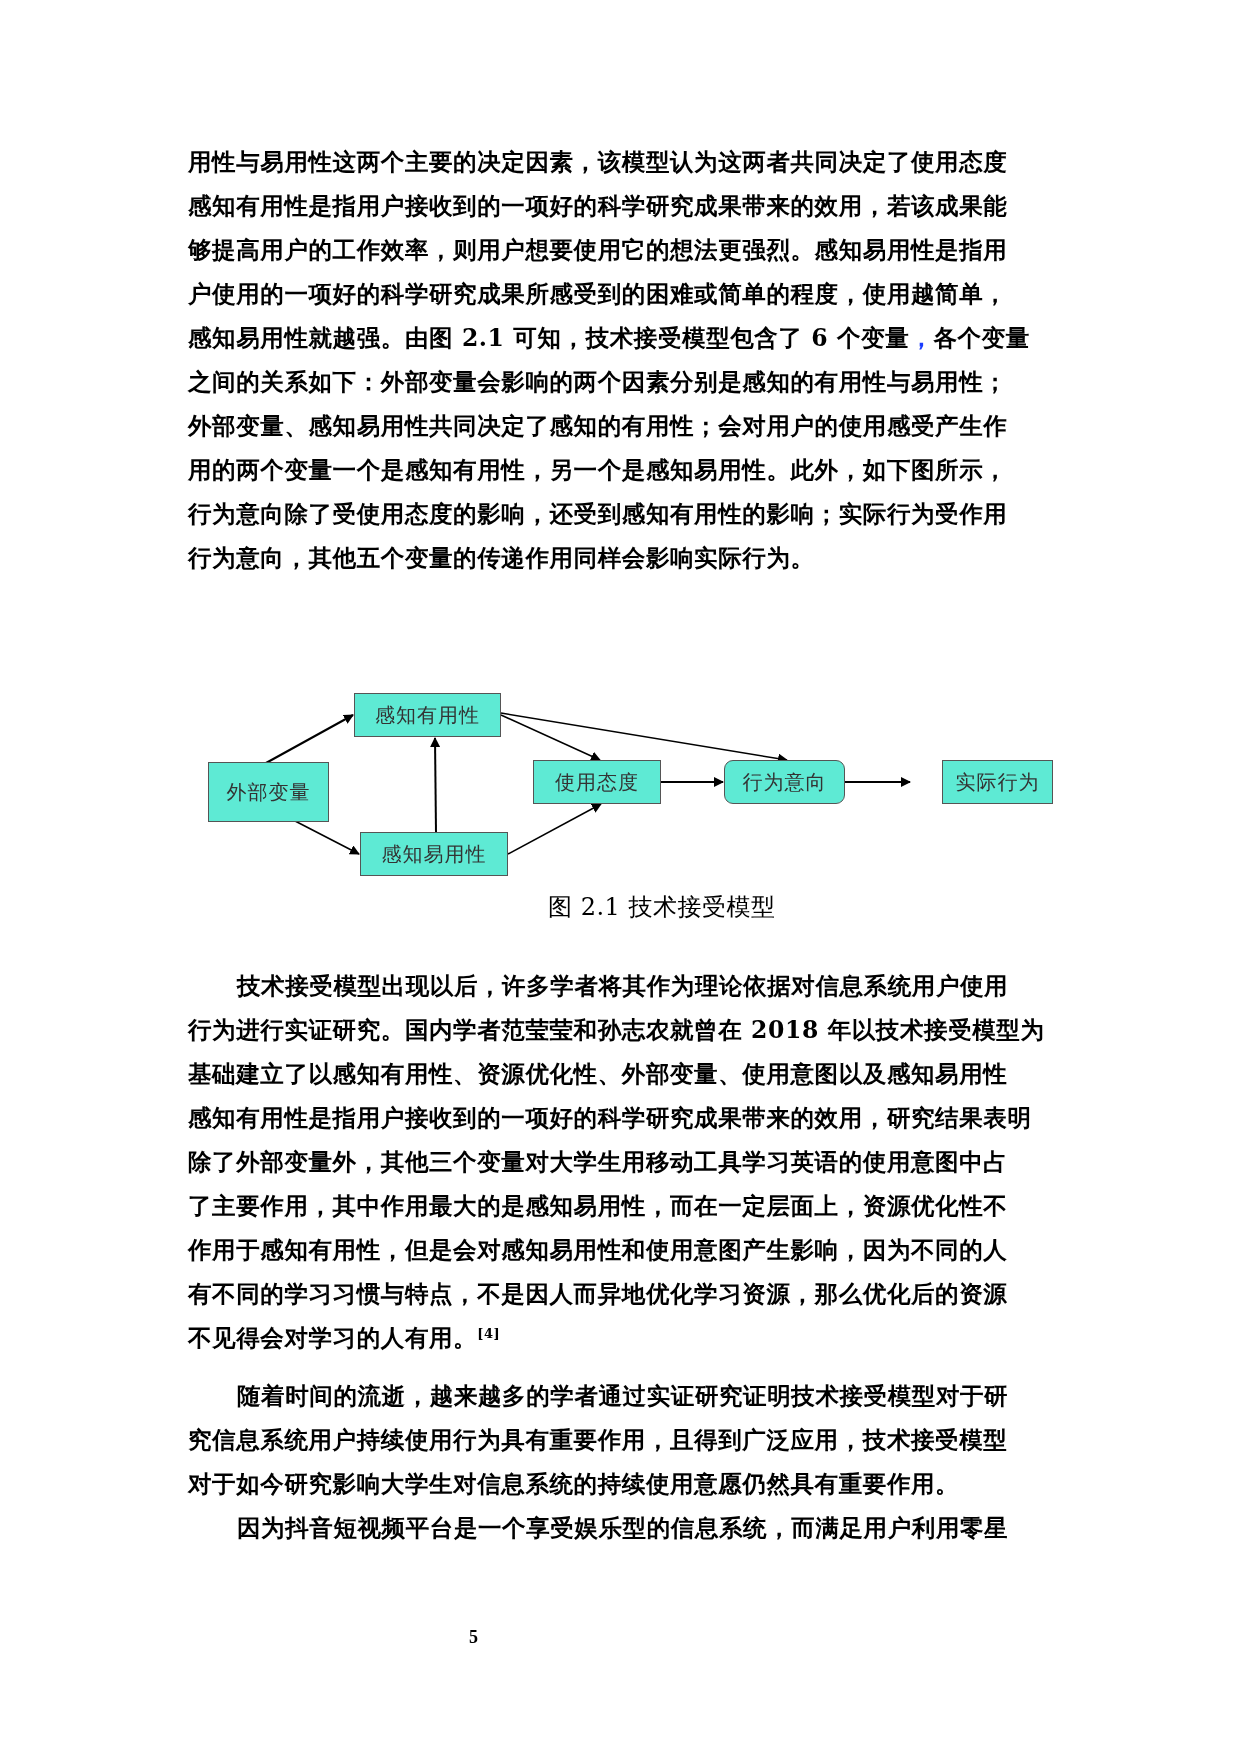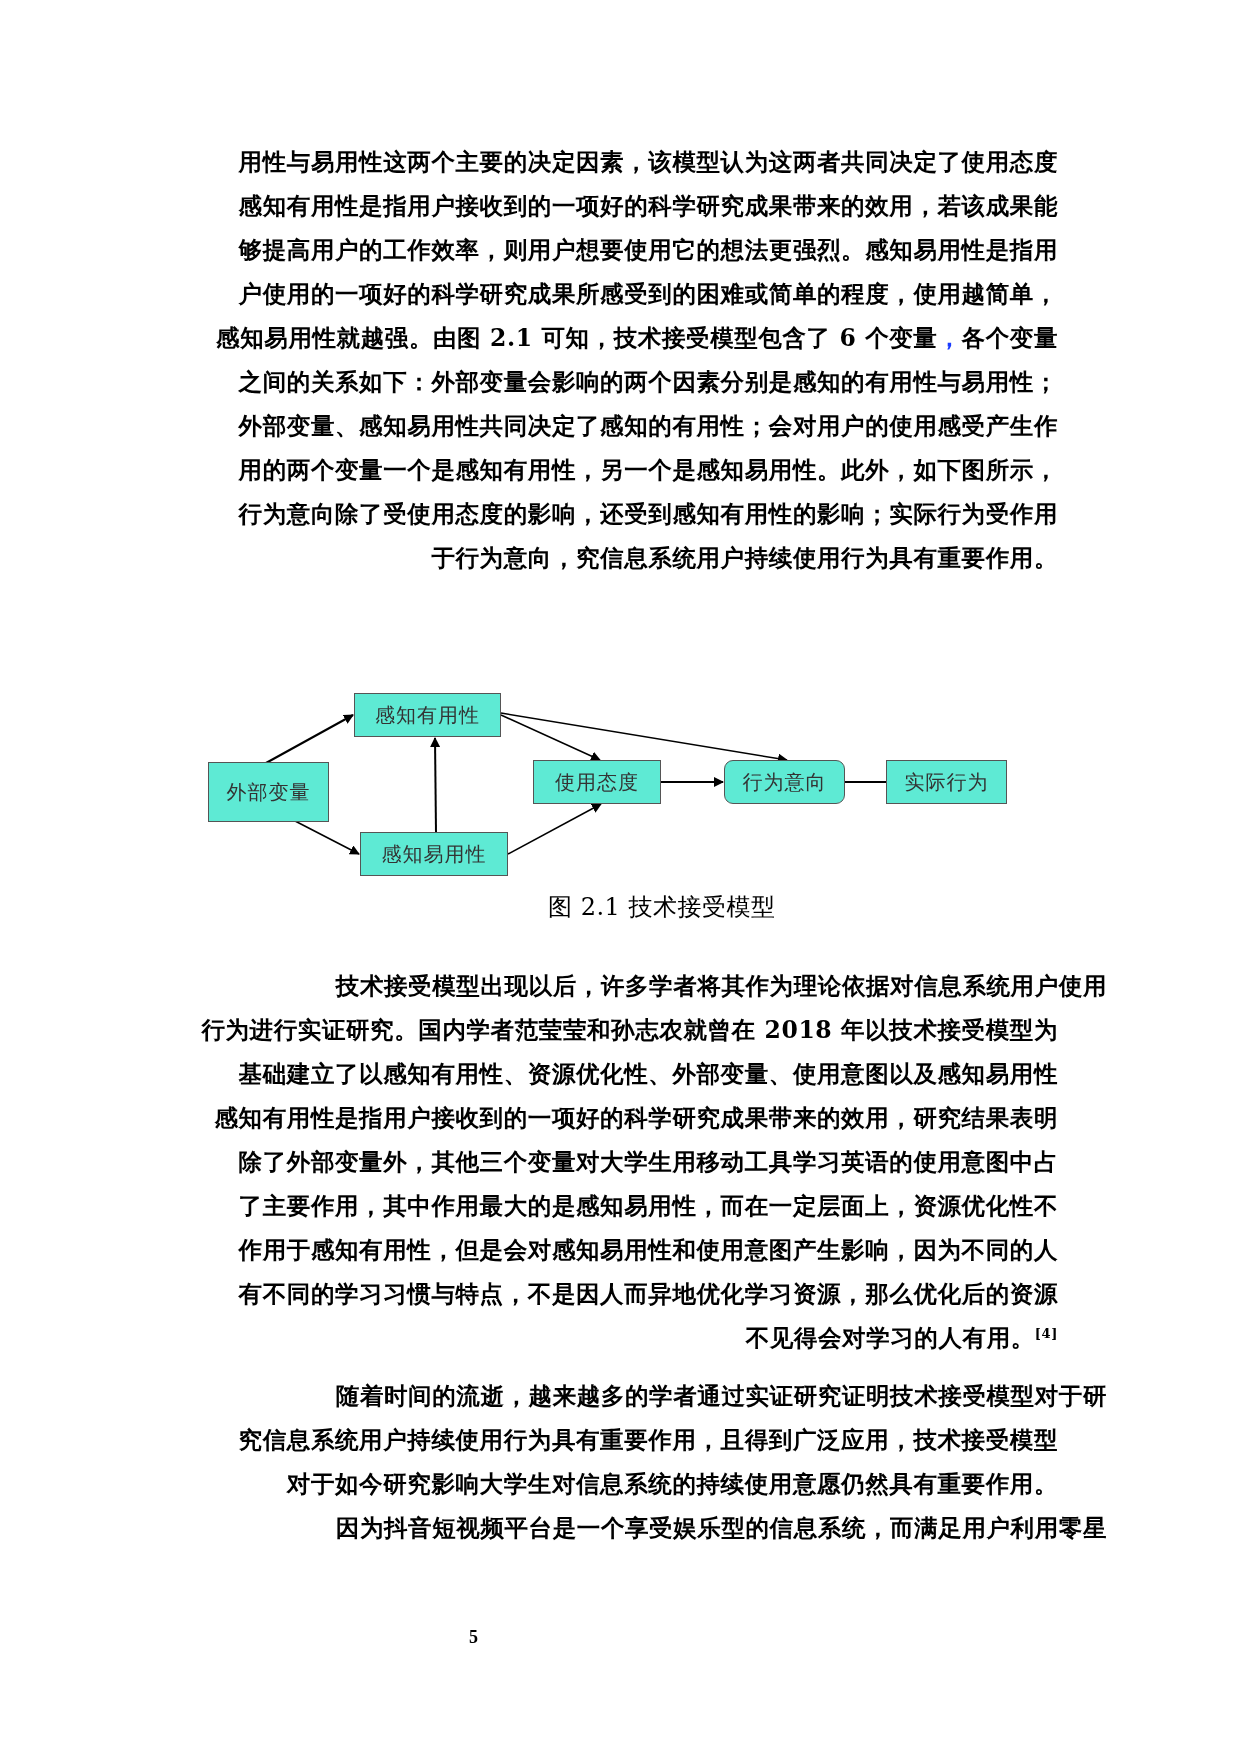--- a/index.html
+++ b/index.html
@@ -5,7 +5,7 @@
     html, body { margin: 0; padding: 0; background: #ffffff; }
     body { width: 1240px; height: 1754px; position: relative; overflow: hidden; font-family: "DejaVu Serif", "Liberation Serif", serif; color: #000; }
     .page { position: absolute; left: 0; top: 0; width: 1240px; height: 1754px; }
-    .line { position: absolute; left: 188px; width: 870px; font-size: 23.5px; line-height: 30px; white-space: nowrap; letter-spacing: 0.6px; font-weight: bold; text-align: right; }
+    .line { position: absolute; left: 188px; width: 870px; font-size: 23.5px; line-height: 30px; white-space: nowrap; letter-spacing: 0.6px; font-weight: bold; }
     .line.indent { left: 237px; }
     .blue { color: #1a3cff; }
     sup.ref { font-size: 13px; vertical-align: top; position: relative; top: -4px; font-weight: bold; }

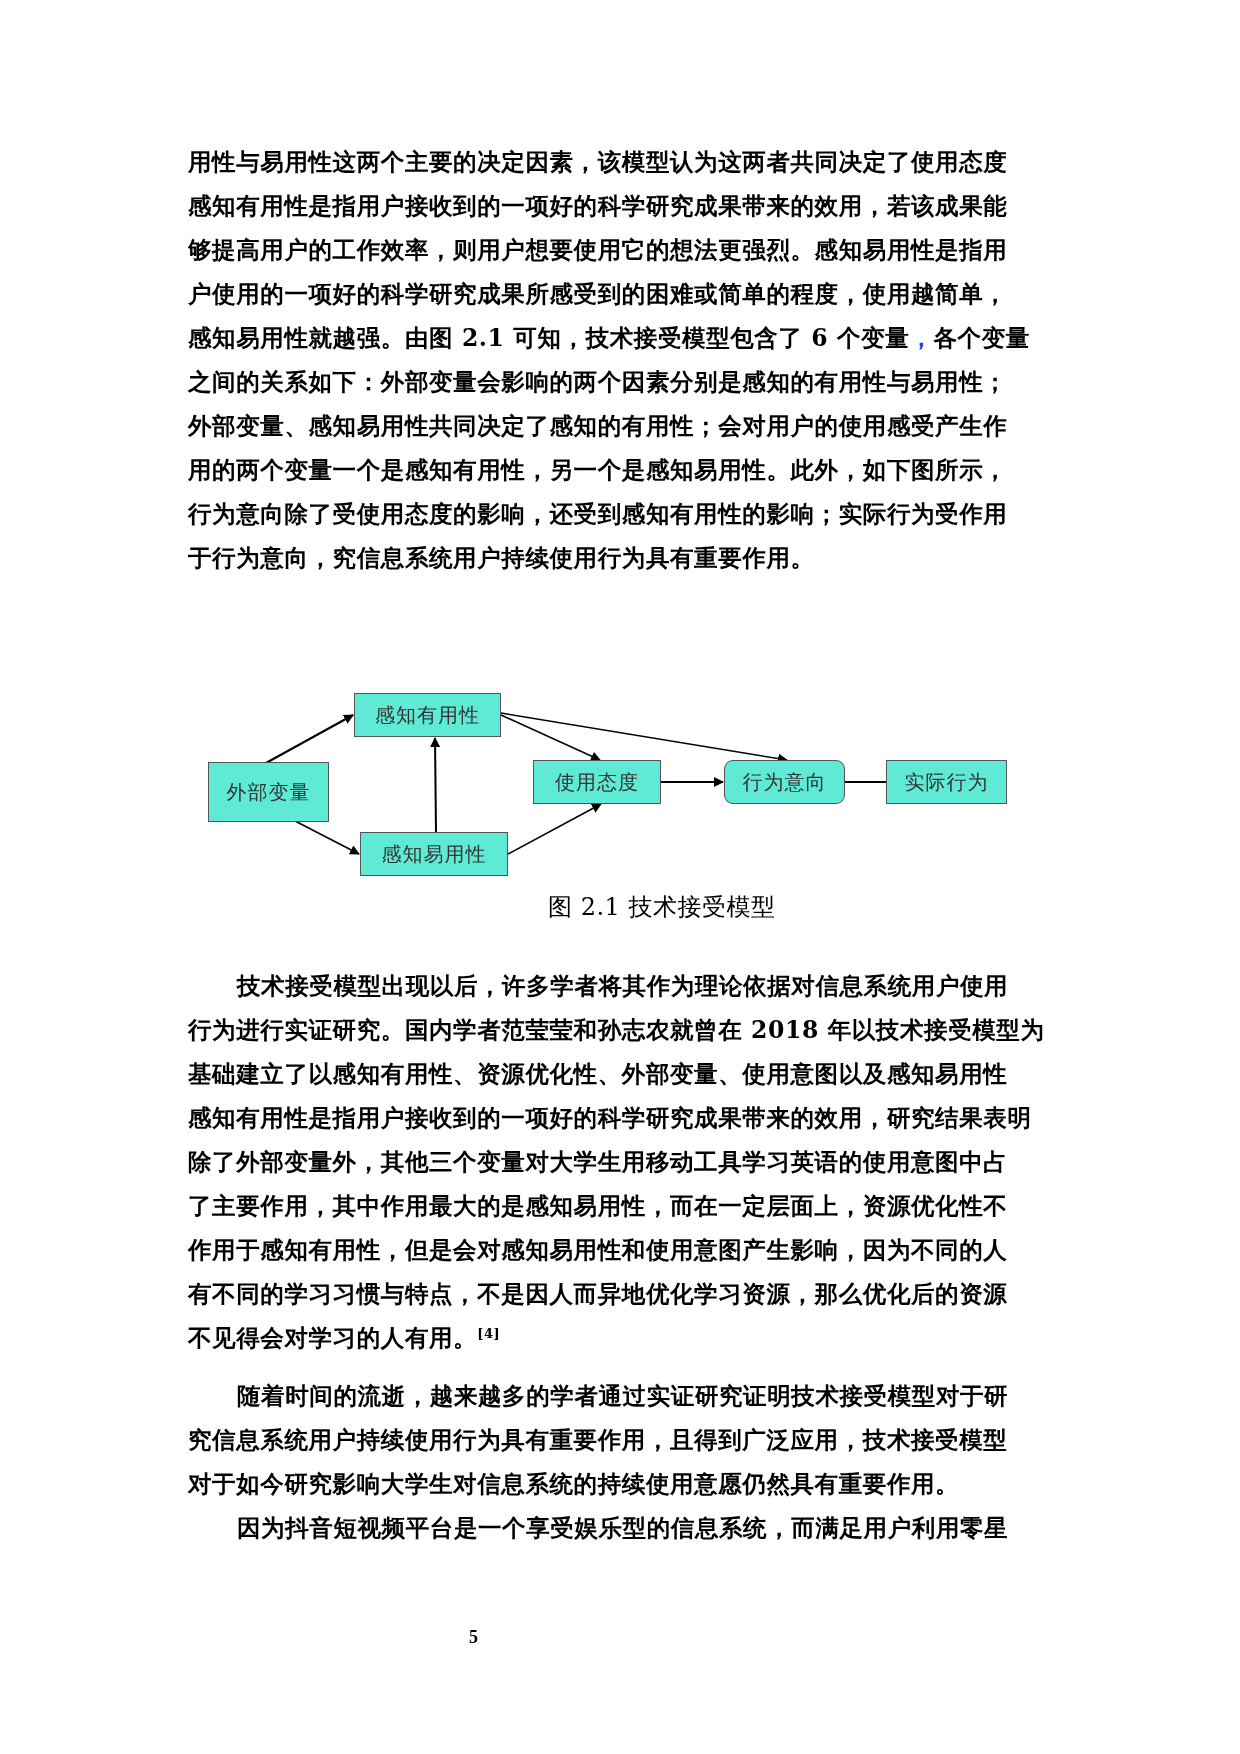--- a/index.html
+++ b/index.html
@@ -31,7 +31,7 @@
     <div class="line" style="top:411px">外部变量、感知易用性共同决定了感知的有用性；会对用户的使用感受产生作</div>
     <div class="line" style="top:455px">用的两个变量一个是感知有用性，另一个是感知易用性。此外，如下图所示，</div>
     <div class="line" style="top:499px">行为意向除了受使用态度的影响，还受到感知有用性的影响；实际行为受作用</div>
-    <div class="line" style="top:543px">于行为意向，究信息系统用户持续使用行为具有重要作用。</div>
+    <div class="line" style="top:543px">行为意向，其他五个变量的传递作用同样会影响实际行为。</div>
   </div>
 
   <div>

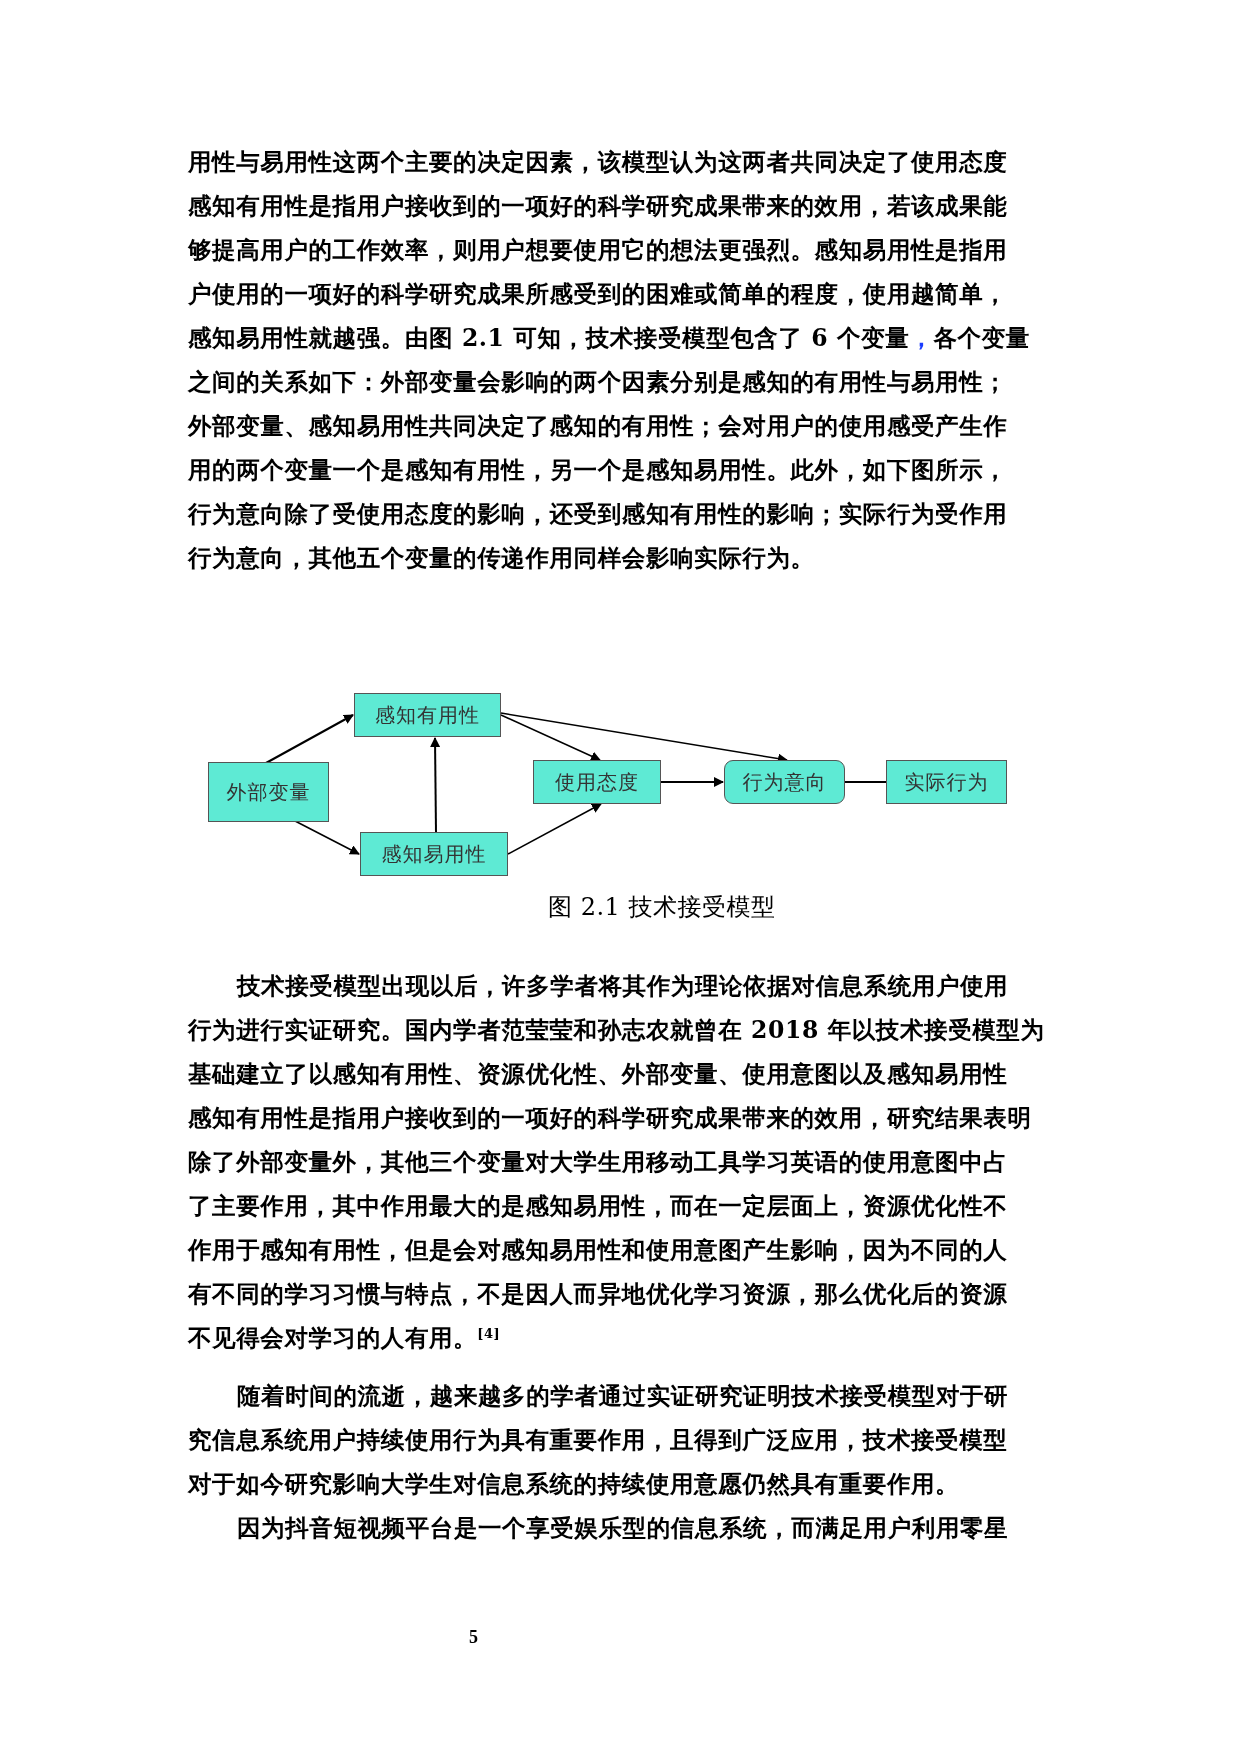--- a/index.html
+++ b/index.html
@@ -63,7 +63,7 @@
     <div class="box" style="left:208px; top:762px; width:121px; height:60px;">外部变量</div>
     <div class="box" style="left:533px; top:760px; width:128px; height:44px;">使用态度</div>
     <div class="box" style="left:724px; top:760px; width:121px; height:44px;border-radius:9px;">行为意向</div>
-    <div class="box" style="left:886px; top:760px; width:121px; height:44px;">实际行为</div>
+    <div class="box" style="left:942px; top:760px; width:111px; height:44px;">实际行为</div>
     <div class="box" style="left:360px; top:832px; width:148px; height:44px;">感知易用性</div>
 
     <div class="caption">图 2.1  技术接受模型</div>

